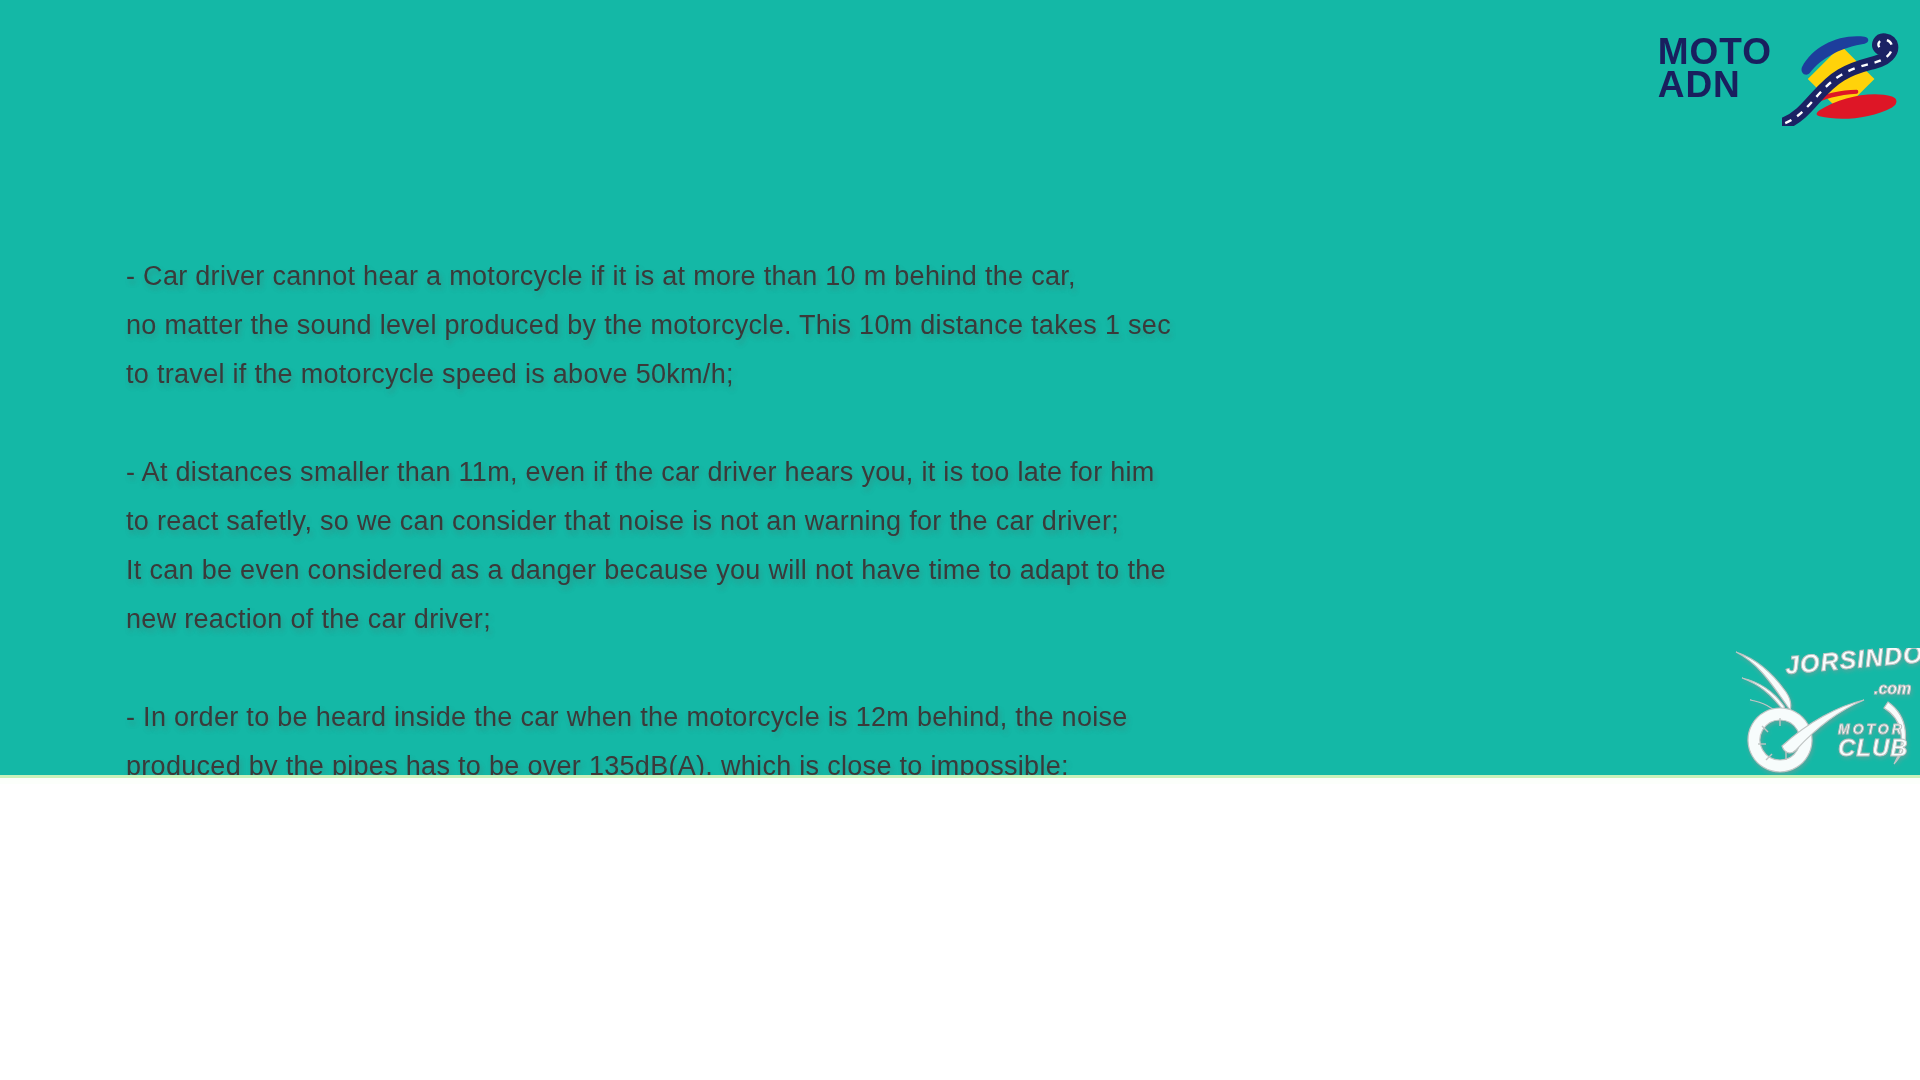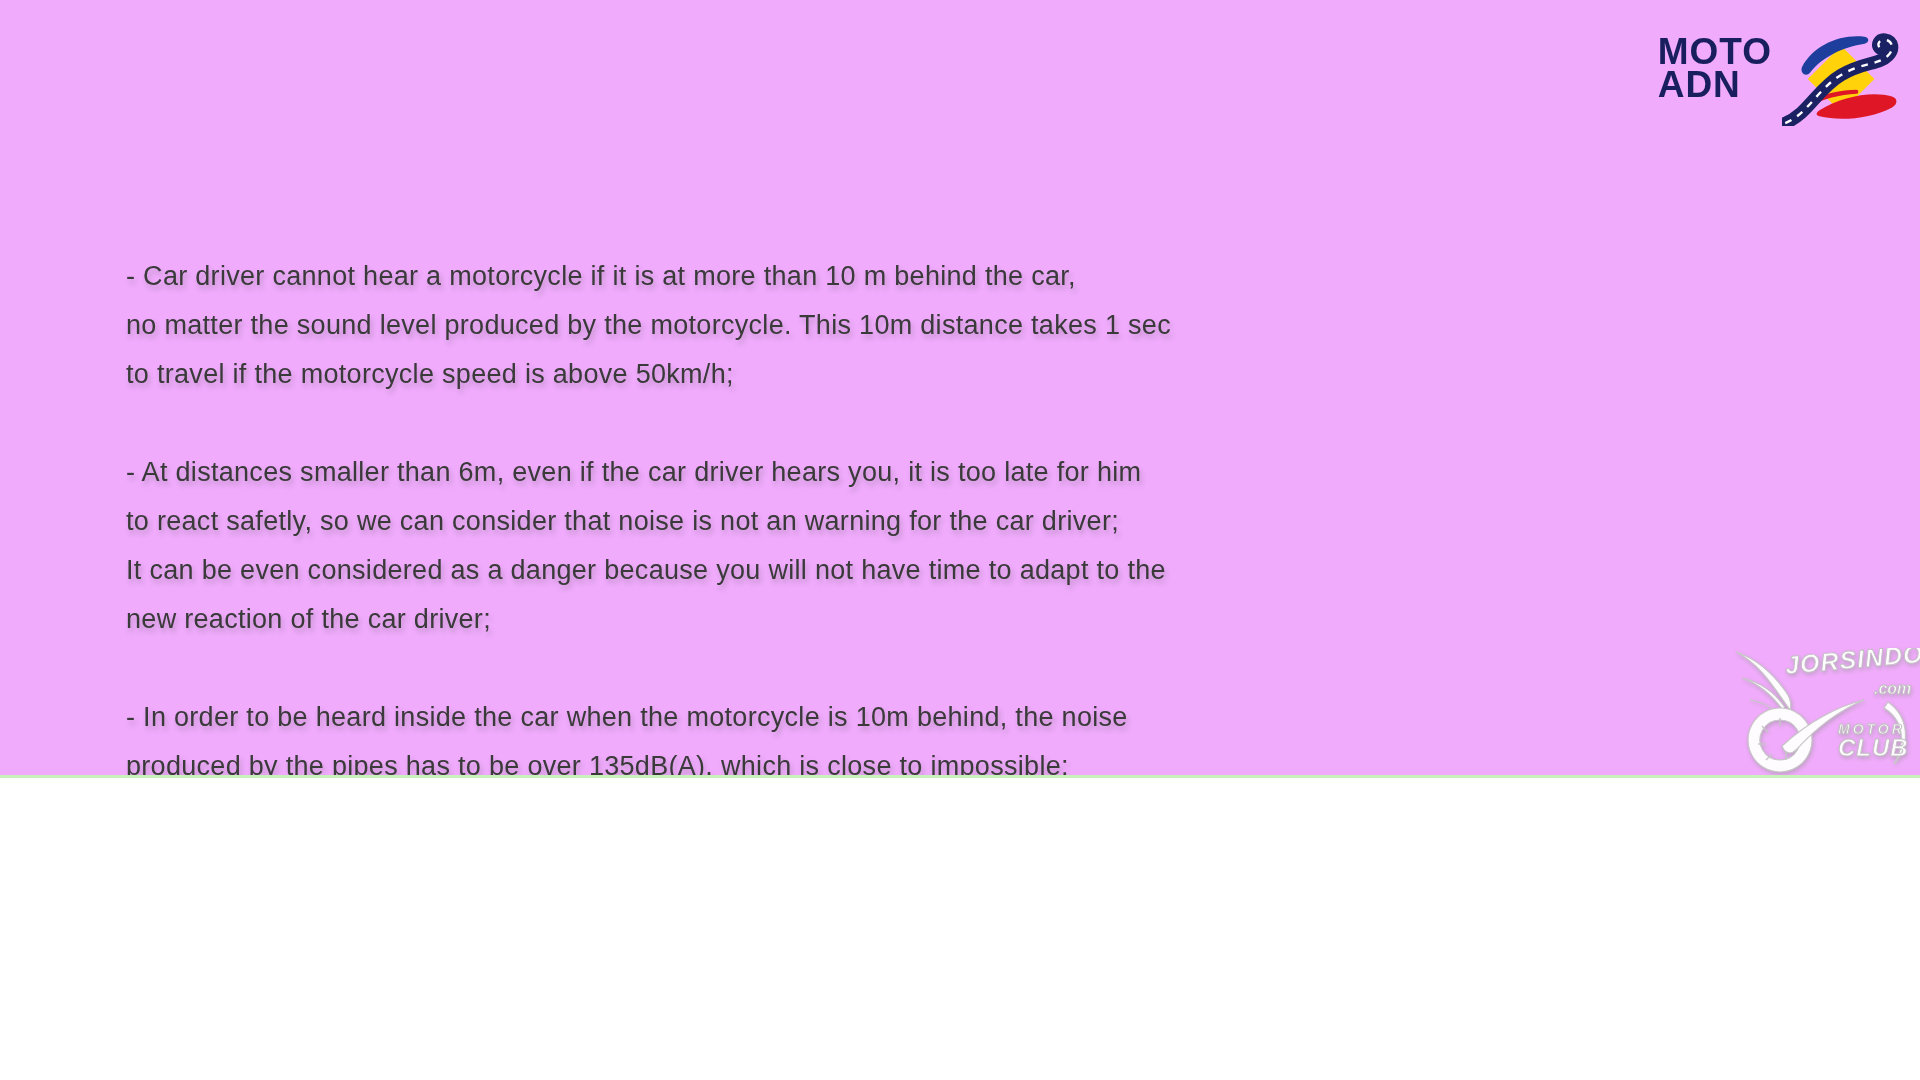--- a/index.html
+++ b/index.html
@@ -11,7 +11,7 @@
     position: relative;
     width: 1920px;
     height: 784px;
-    background: #f0abfc;
+    background: #14b8a6;
     overflow: hidden;
     font-family: "Liberation Sans", sans-serif;
   }

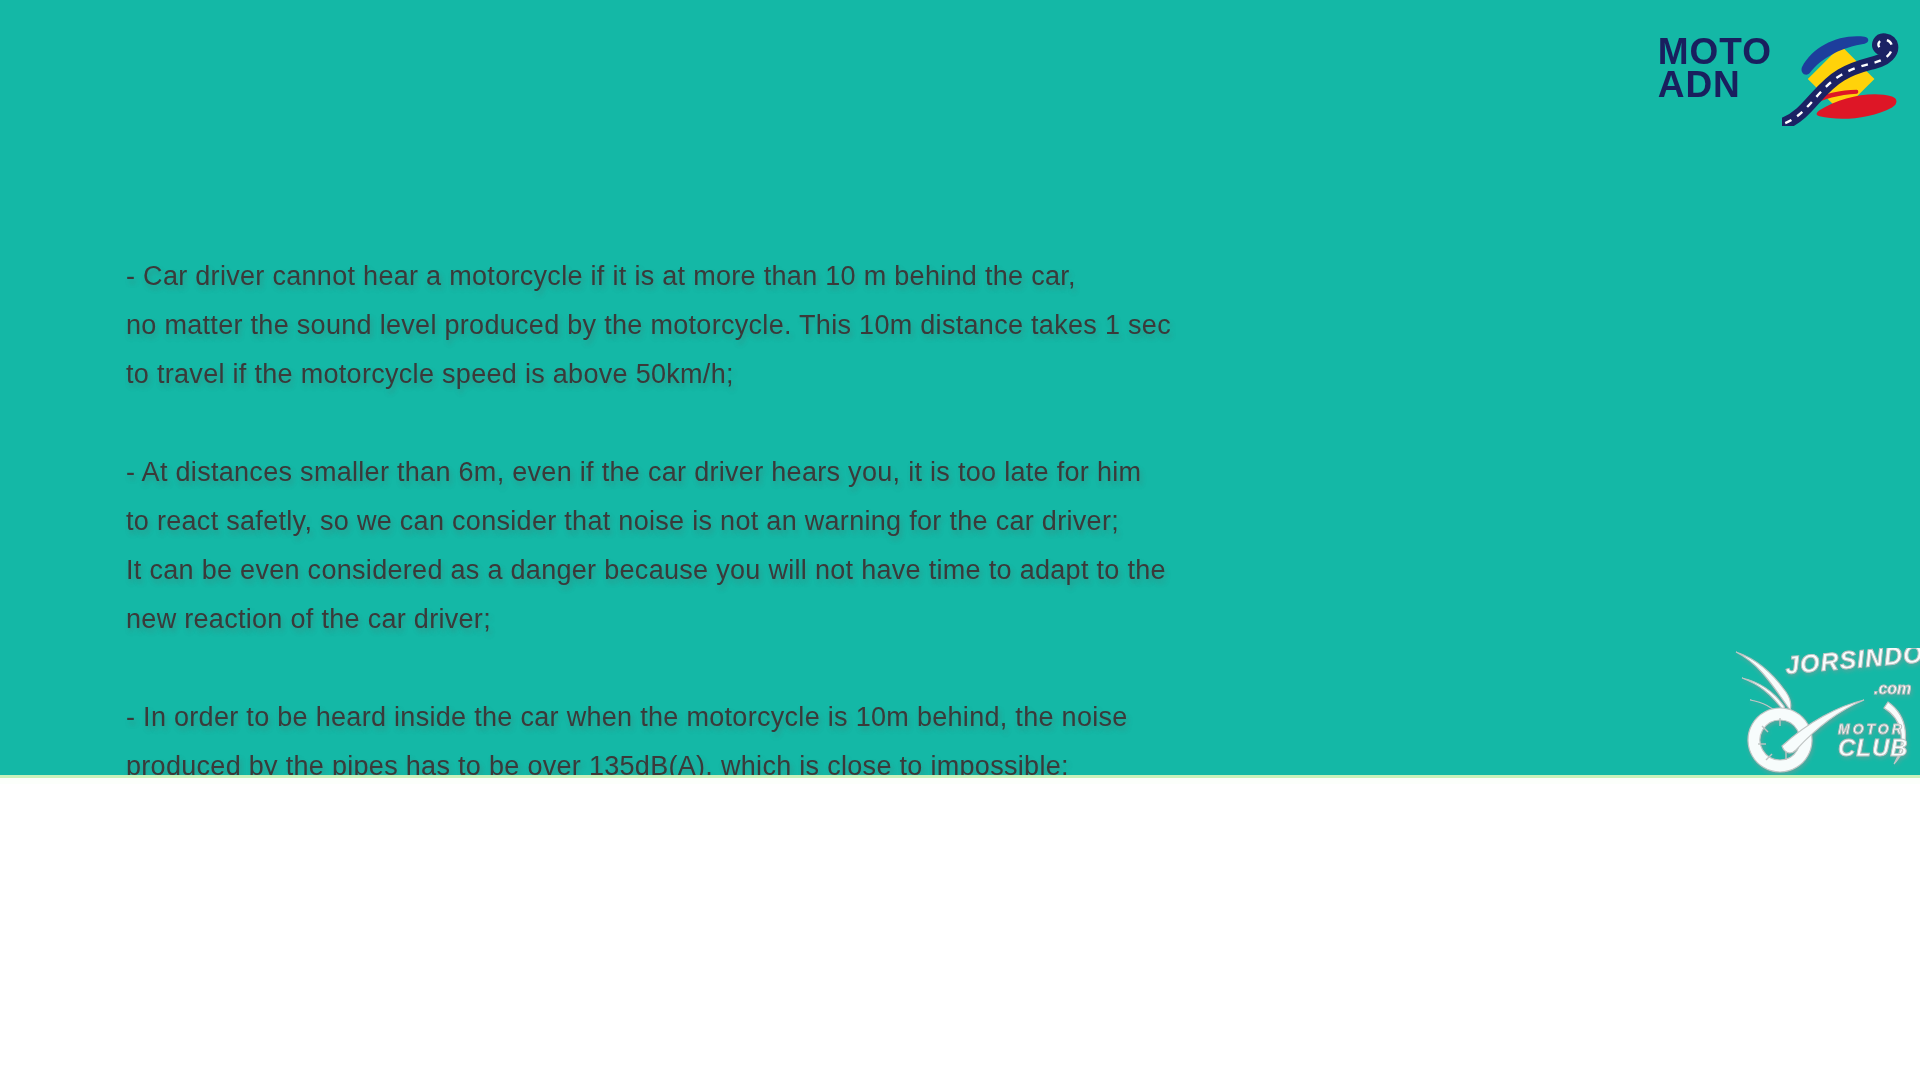--- a/index.html
+++ b/index.html
@@ -124,7 +124,7 @@
     <p>- Car driver cannot hear a motorcycle if it is at more than 10 m behind the car,
 no matter the sound level produced by the motorcycle. This 10m distance takes 1 sec
 to travel if the motorcycle speed is above 50km/h;</p>
-    <p>- At distances smaller than 6m, even if the car driver hears you, it is too late for him
+    <p>- At distances smaller than 11m, even if the car driver hears you, it is too late for him
 to react safetly, so we can consider that noise is not an warning for the car driver;
 It can be even considered as a danger because you will not have time to adapt to the
 new reaction of the car driver;</p>

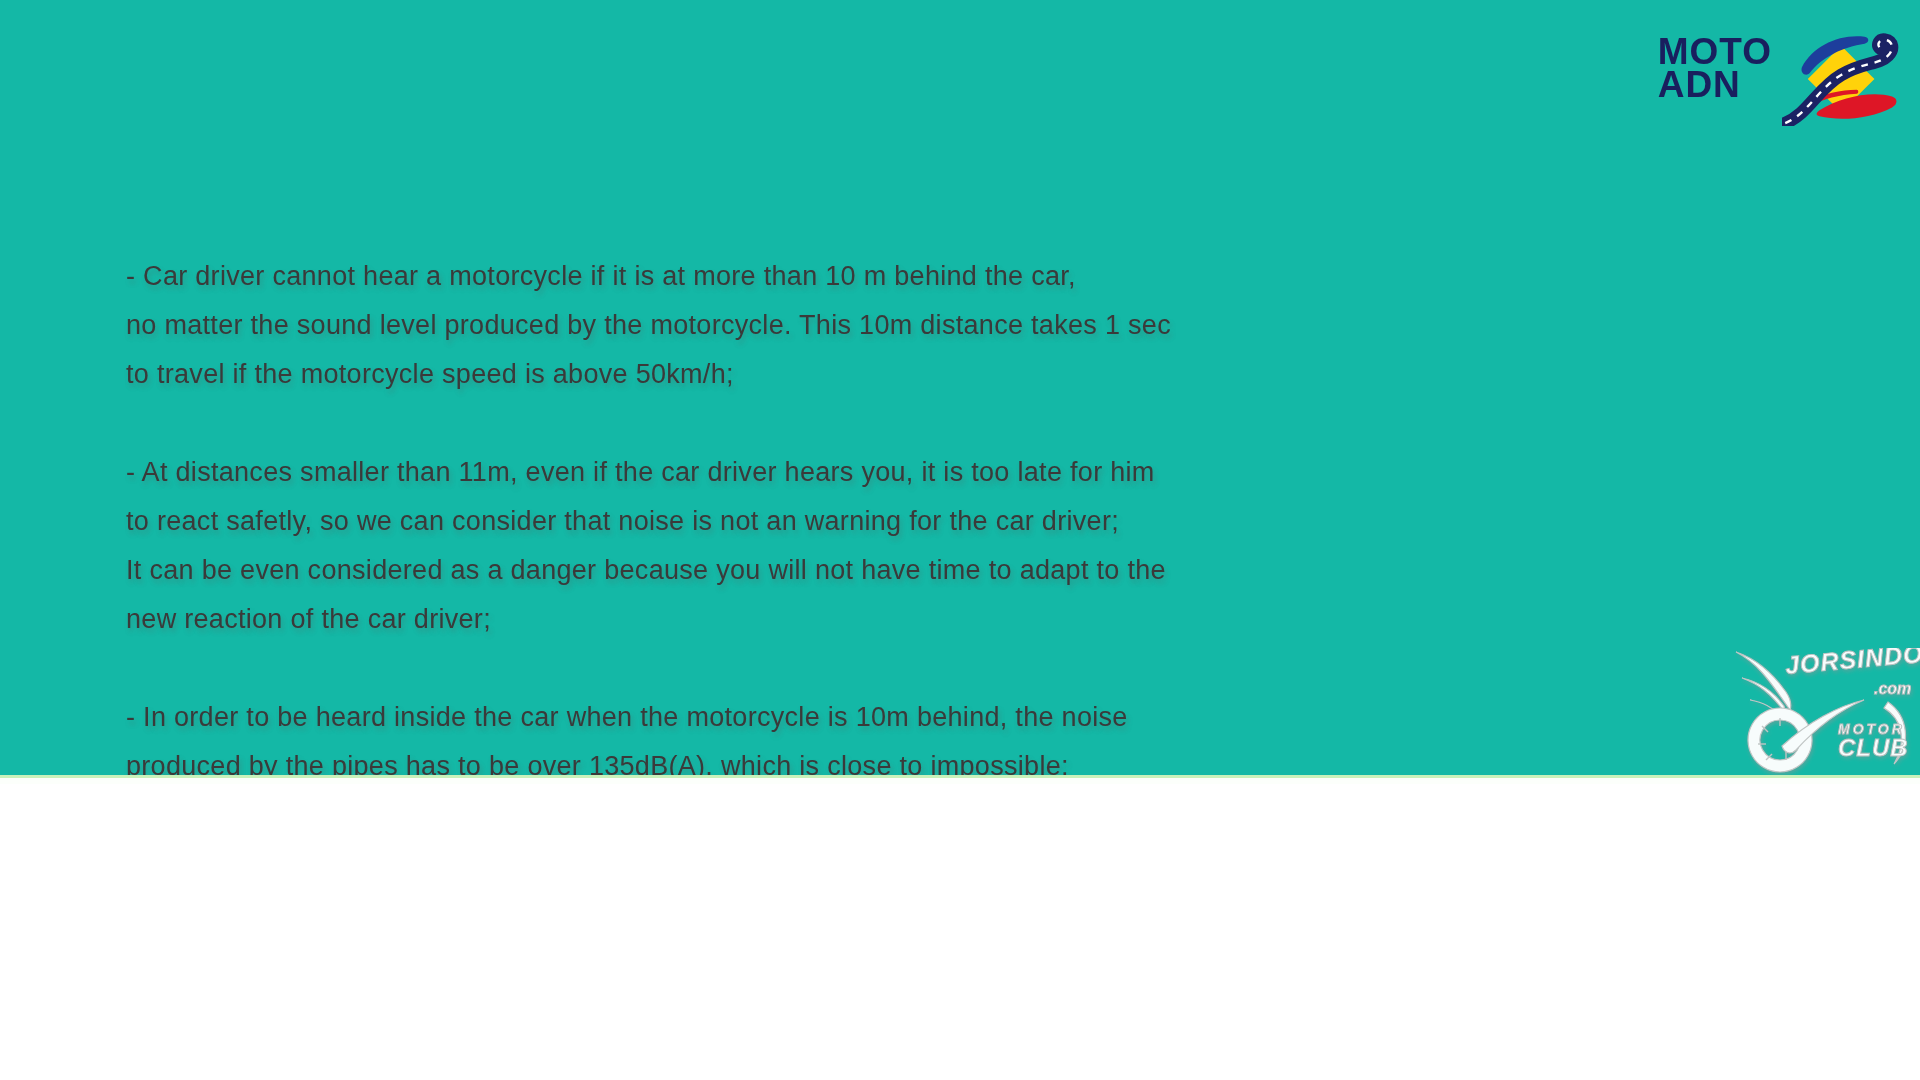--- a/index.html
+++ b/index.html
@@ -128,7 +128,7 @@
 to react safetly, so we can consider that noise is not an warning for the car driver;
 It can be even considered as a danger because you will not have time to adapt to the
 new reaction of the car driver;</p>
-    <p>- In order to be heard inside the car when the motorcycle is 10m behind, the noise
+    <p>- In order to be heard inside the car when the motorcycle is 12m behind, the noise
 produced by the pipes has to be over 135dB(A), which is close to impossible;</p>
   </div>
 

